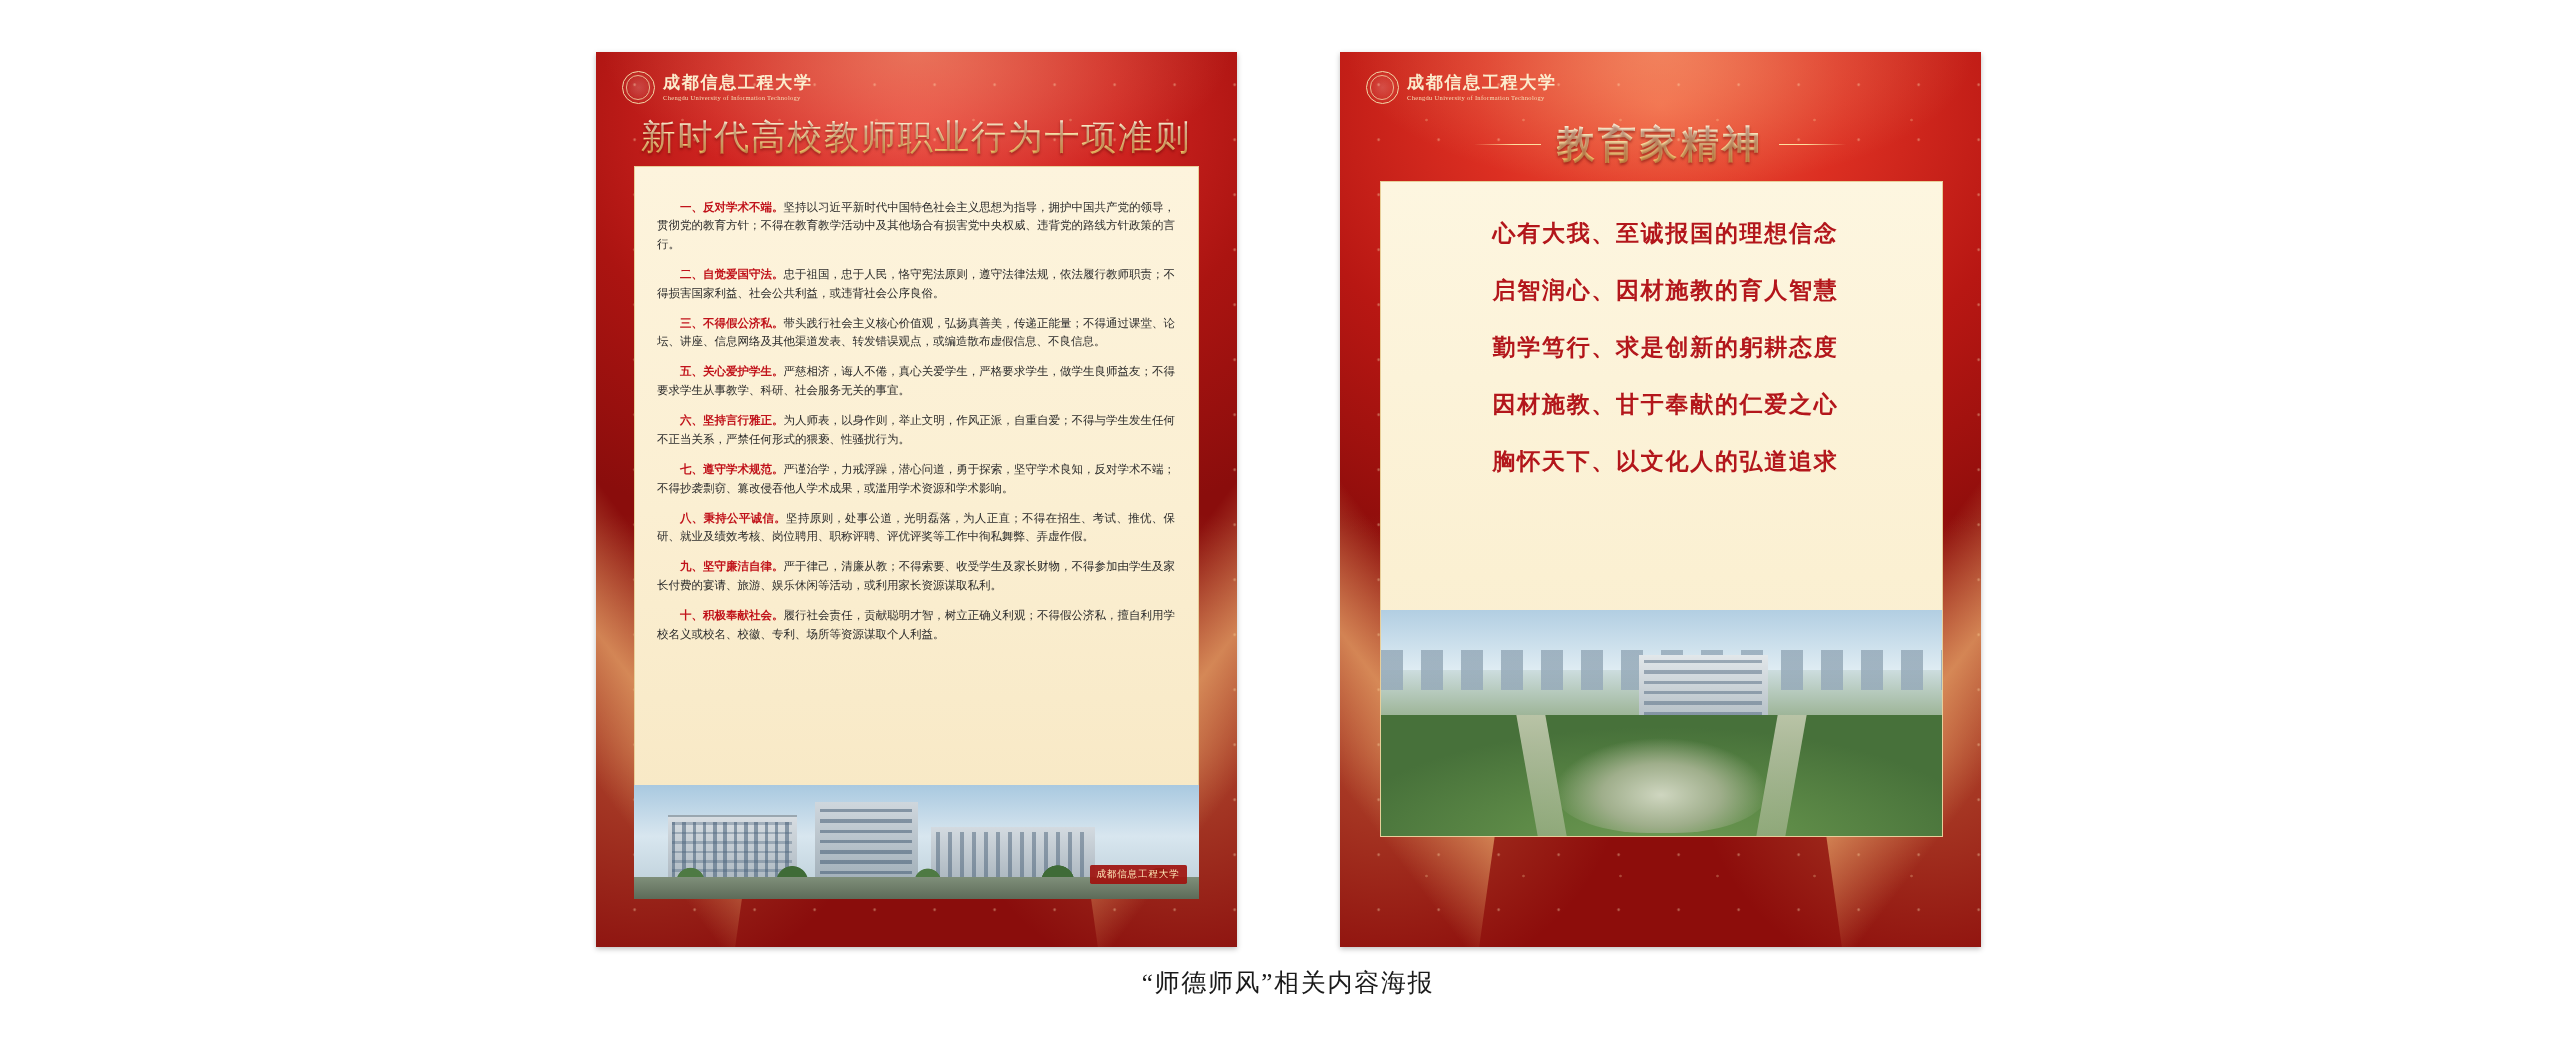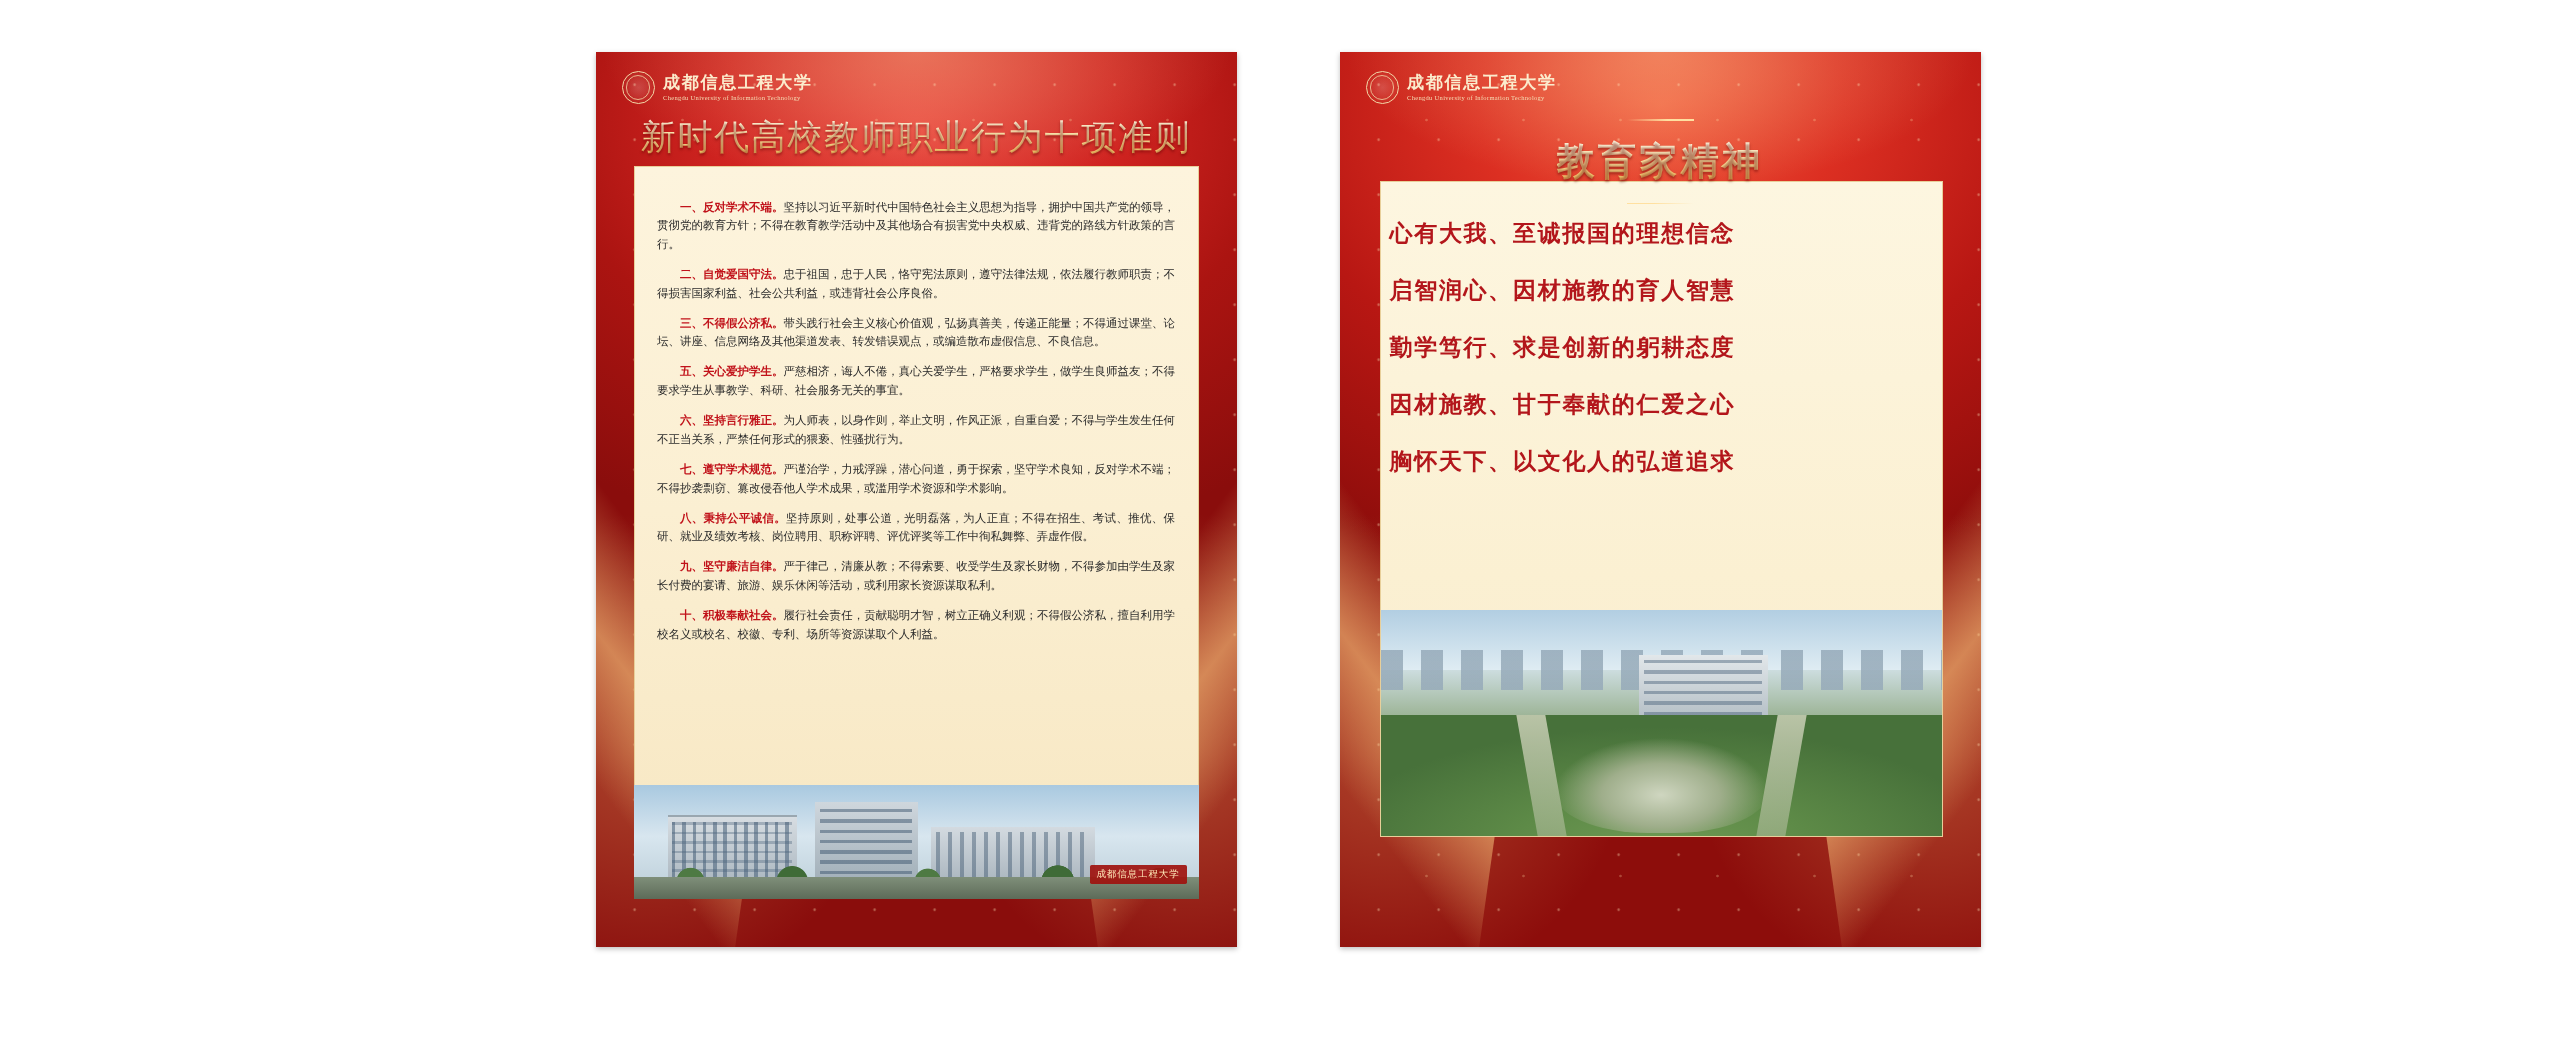--- a/index.html
+++ b/index.html
@@ -267,7 +267,6 @@
     align-items: center;
     justify-content: center;
     gap: 15.5px;
-    flex-direction: column;
   }
   .title-rule {
     width: 67px;

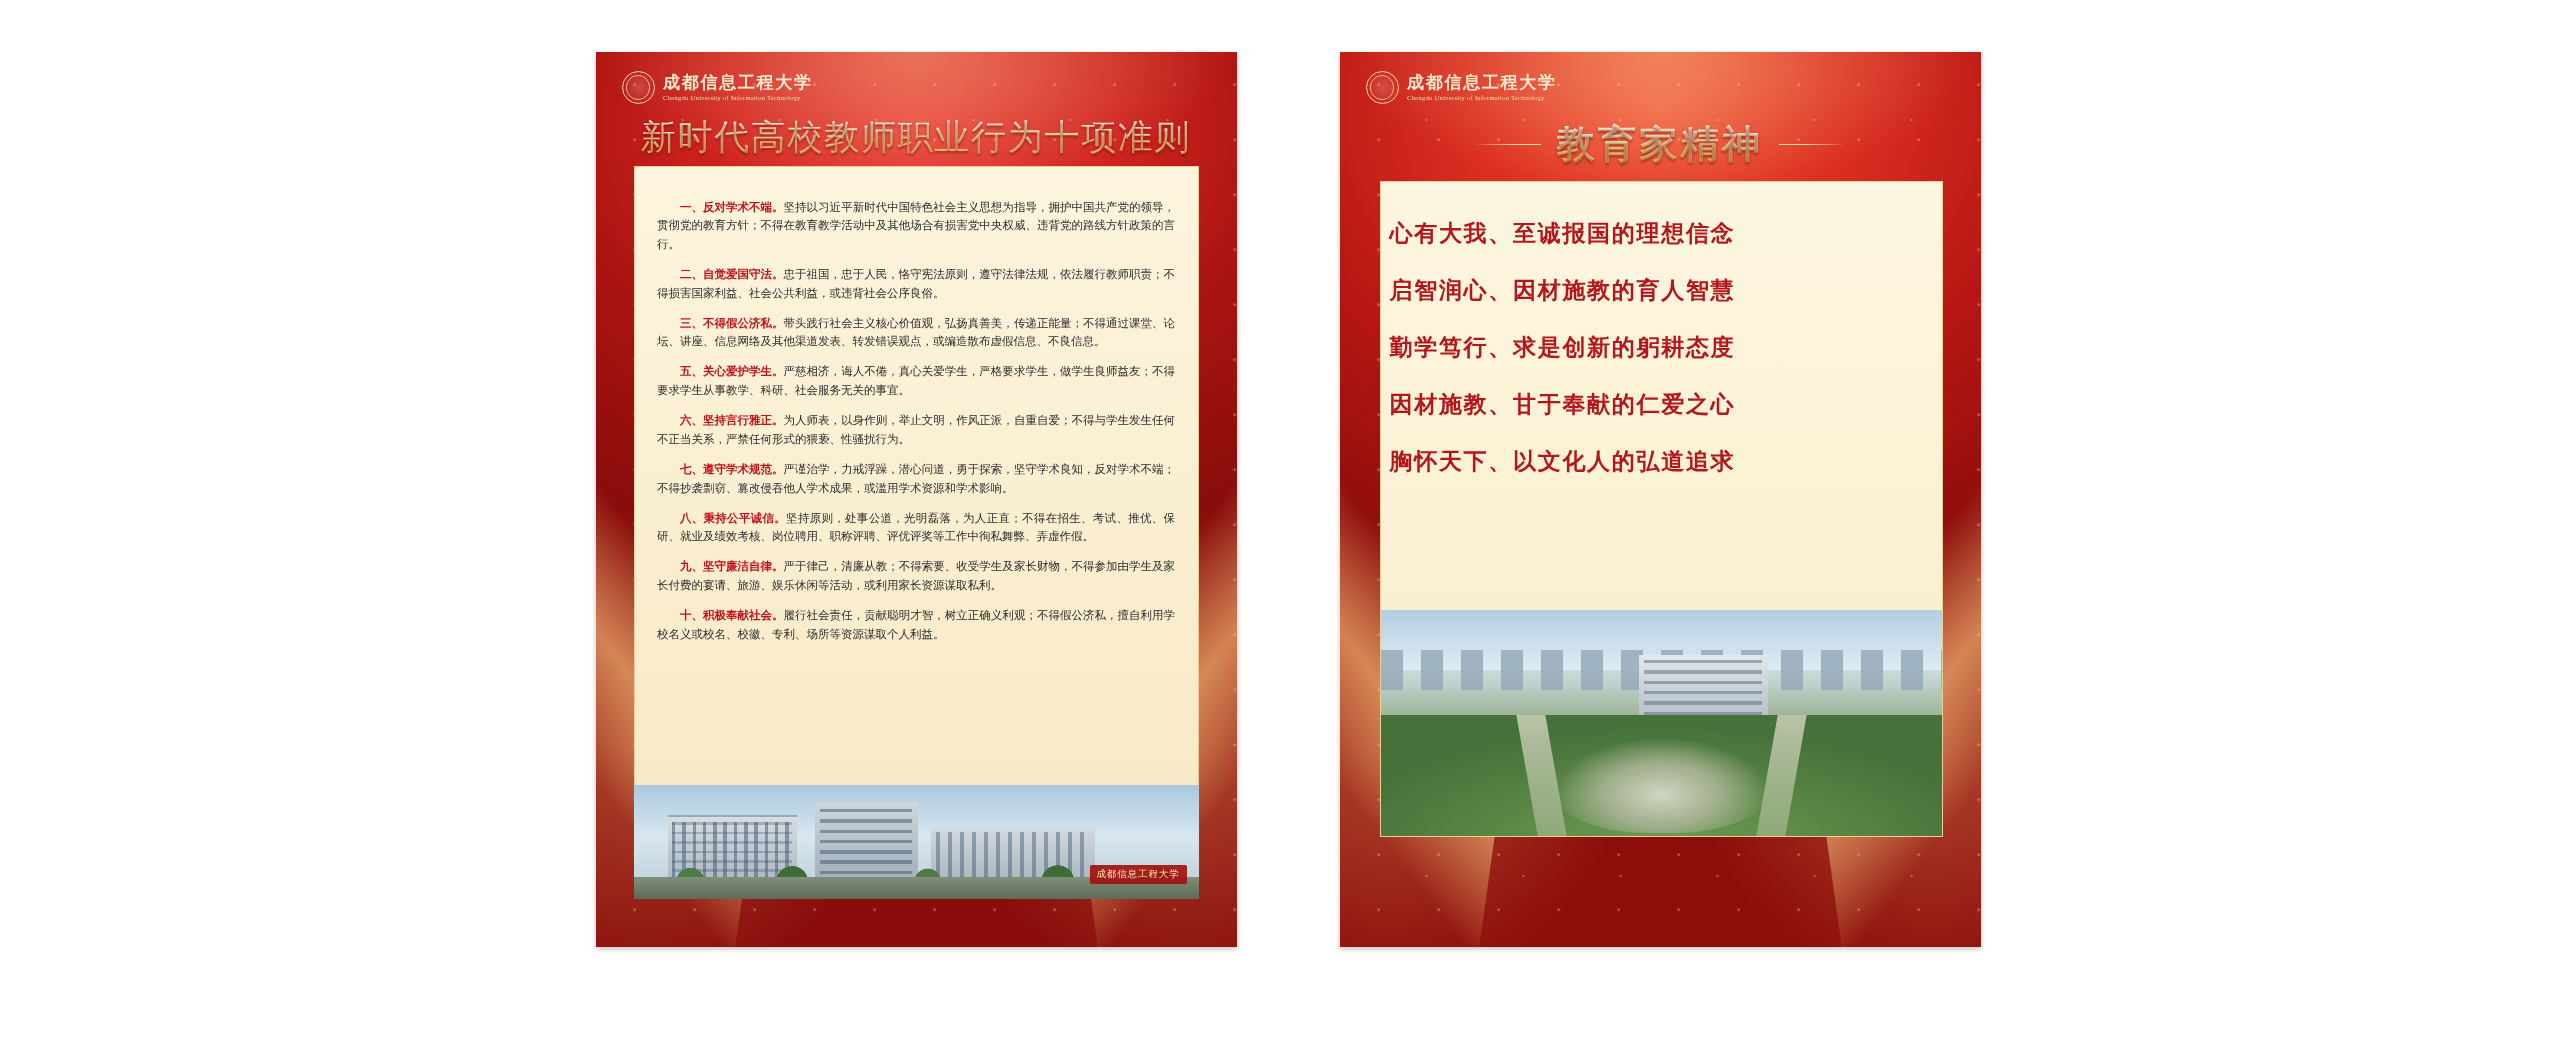--- a/index.html
+++ b/index.html
@@ -307,6 +307,7 @@
     font-size: 23px;
     font-weight: bold;
     color: #b3161b;
+    text-align: center;
     letter-spacing: 1.7px;
     line-height: 1.0;
     margin-bottom: 34px;

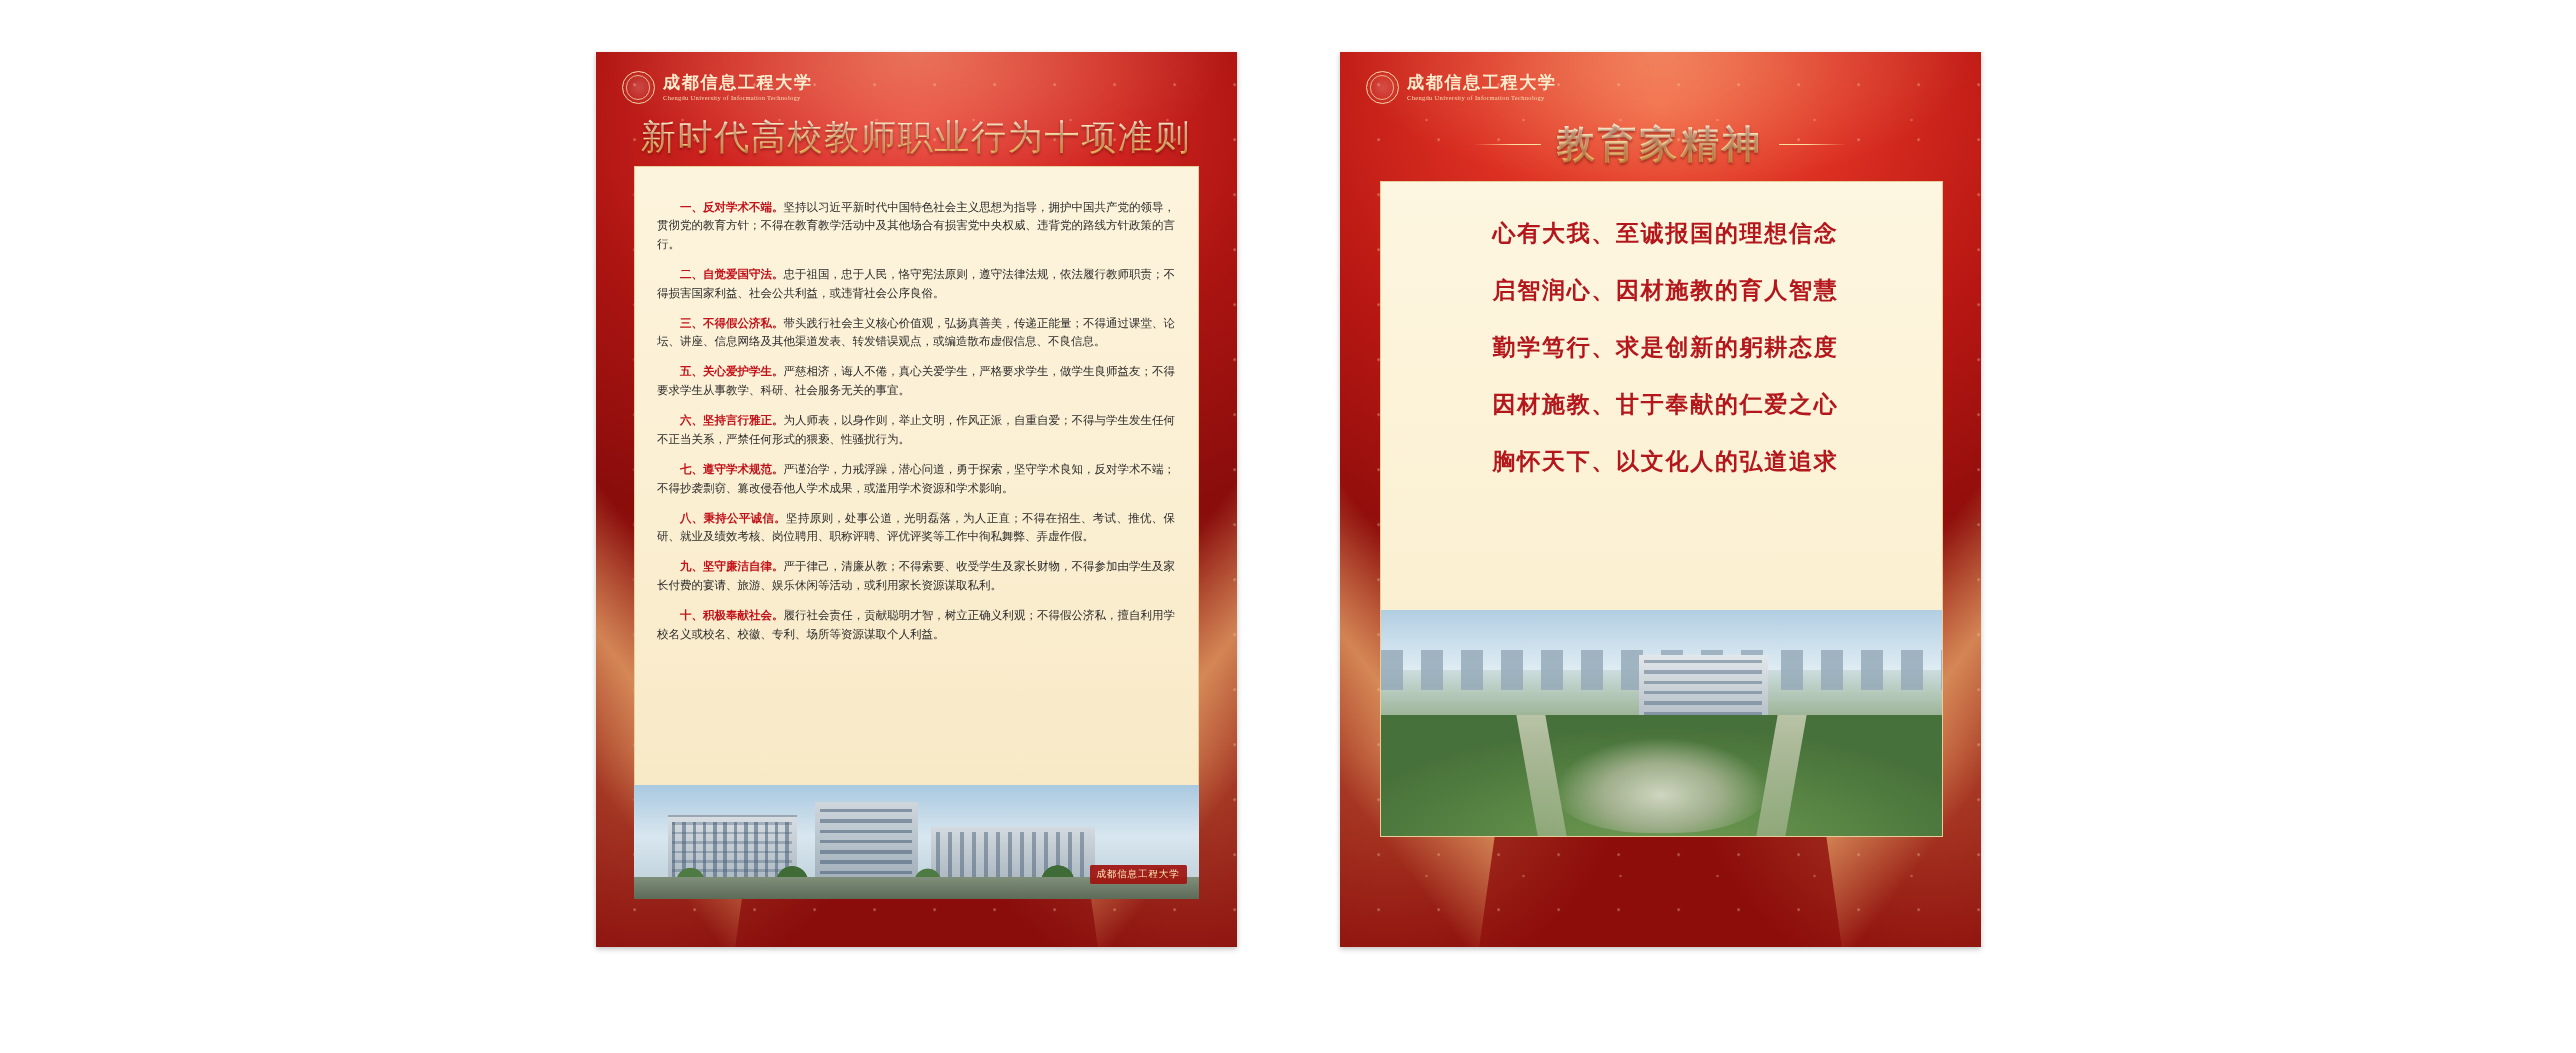--- a/index.html
+++ b/index.html
@@ -471,6 +471,7 @@
 
   </div>
 
+  <div class="caption">“师德师风”相关内容海报</div>
 </div>
 
 

